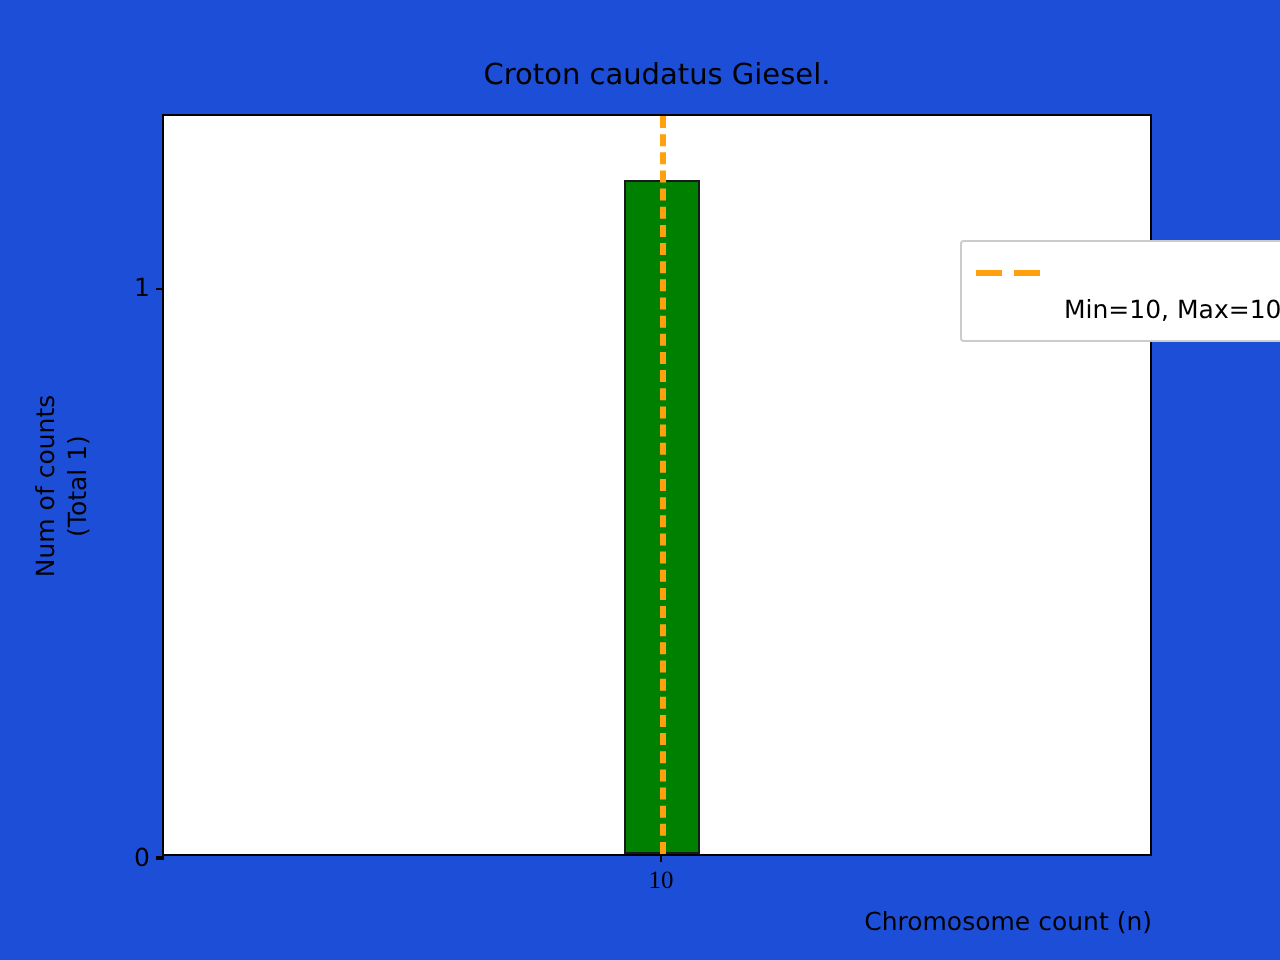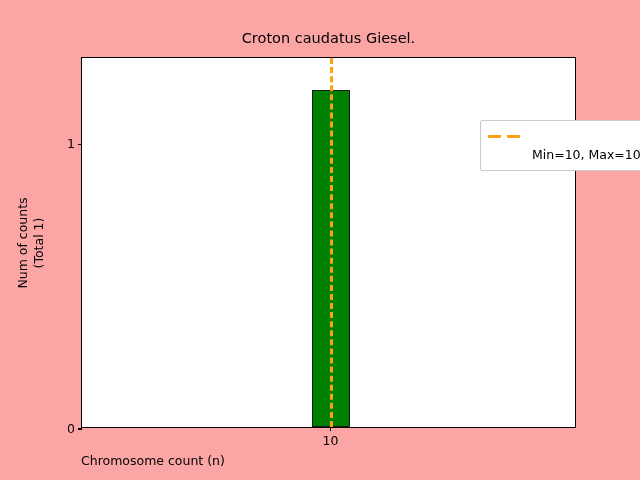--- a/index.html
+++ b/index.html
@@ -20,7 +20,7 @@
     left: 0; top: 0;
     width: 640px;
     height: 480px;
-    background: #fca5a5;
+    background: #1d4ed8;
   }
 
   

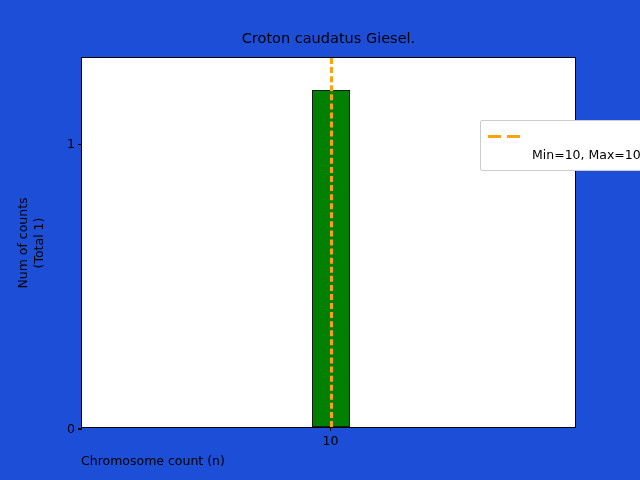--- a/index.html
+++ b/index.html
@@ -111,6 +111,7 @@
     font-size: 12.5px;
     color: #000000;
     white-space: nowrap;
+    font-family: Liberation Serif, serif;
   }
 
   

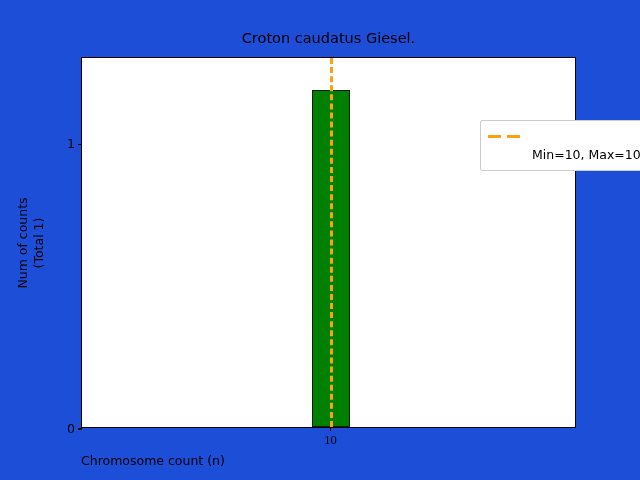--- a/index.html
+++ b/index.html
@@ -120,7 +120,7 @@
     left: 81px;
     top: 453px;
     width: 495px;
-    text-align: left;
+    text-align: right;
     font-size: 12.5px;
     color: #000000;
     white-space: nowrap;

